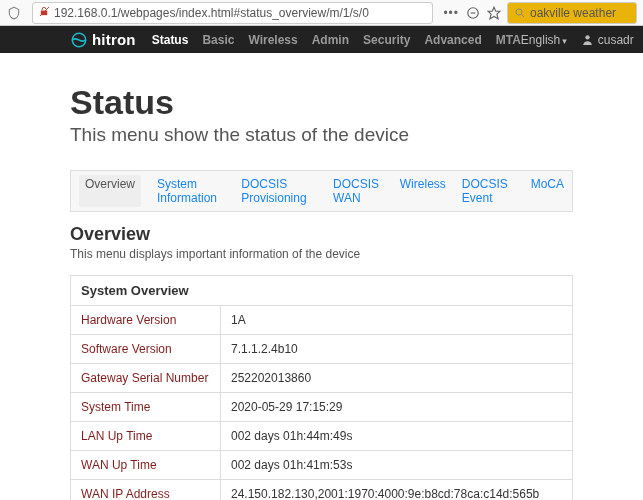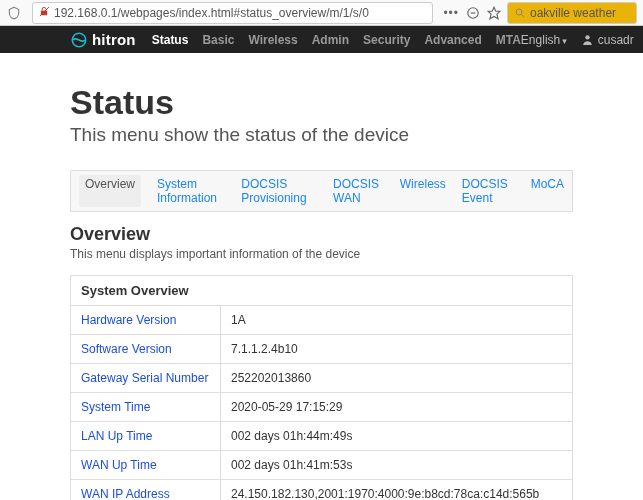--- a/index.html
+++ b/index.html
@@ -42,7 +42,7 @@
   table.grid { width: 100%; border-collapse: collapse; font-size: 12px; margin-bottom: 14px; }
   table.grid th, table.grid td { border: 1px solid #ddd; padding: 7px 10px; text-align: left; vertical-align: middle; }
   table.grid th.header { background: #fff; font-weight: 700; font-size: 13px; }
-  table.grid td.label { width: 150px; color: #1d4ed8; }
+  table.grid td.label { width: 150px; color: #7f1d1d; }
   table.grid td.value { color: #333; }
 
   .ellipsis { letter-spacing: 1px; color: #666; font-size: 12px; }

